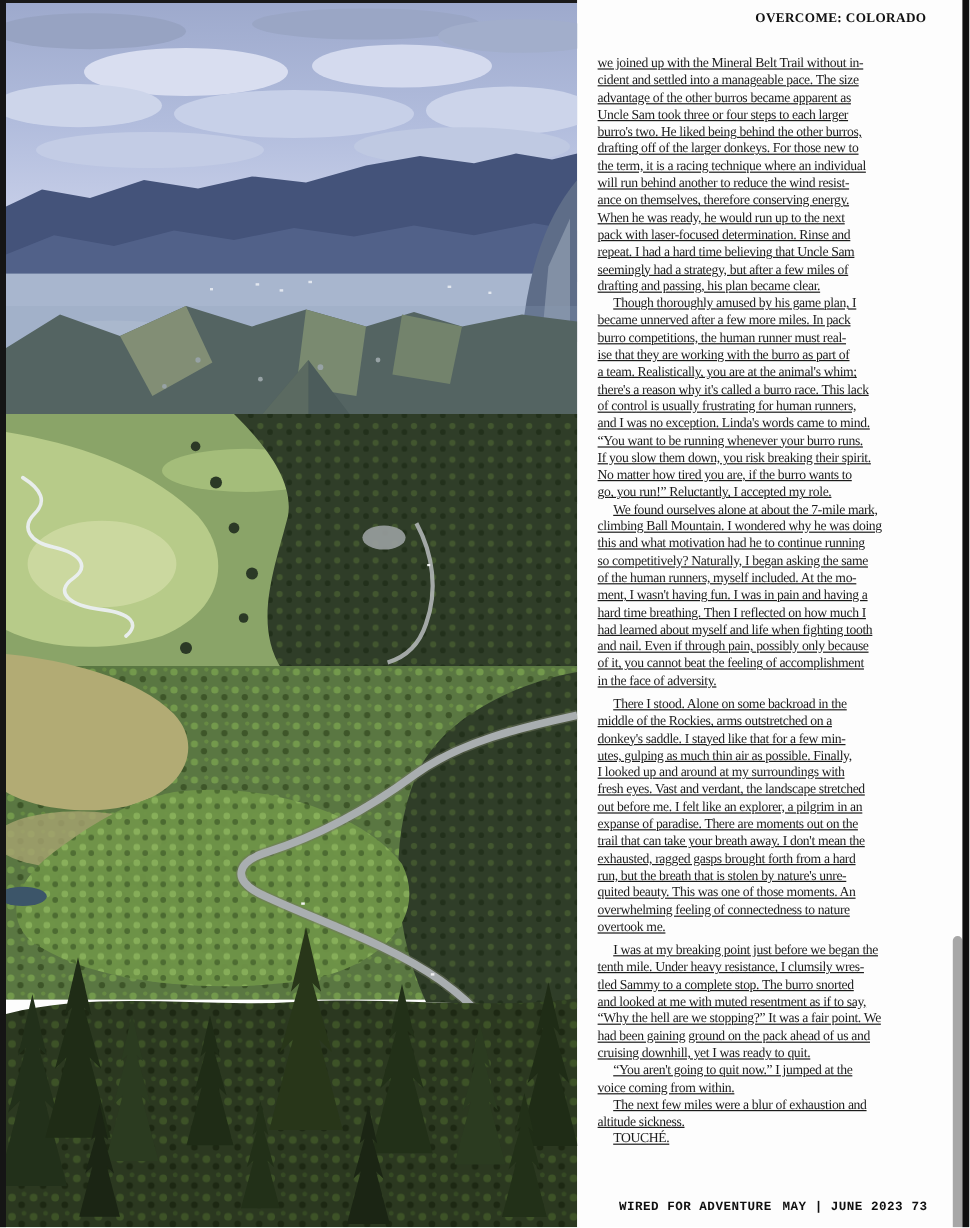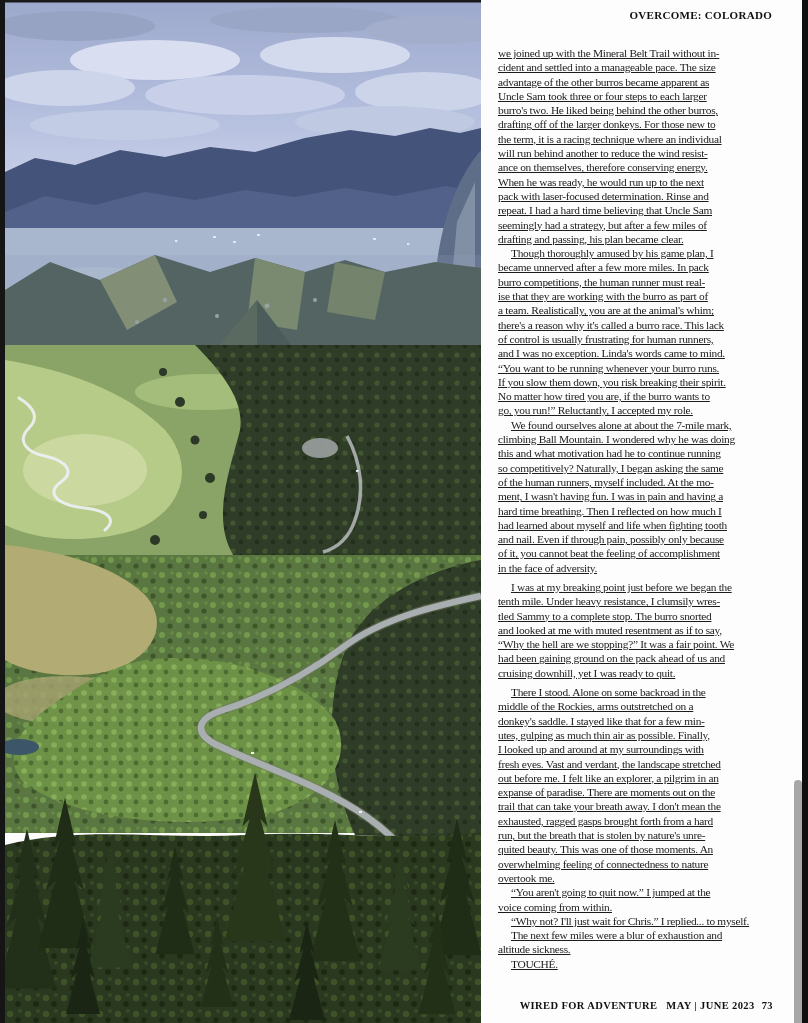--- a/index.html
+++ b/index.html
@@ -226,13 +226,6 @@
 and nail. Even if through pain, possibly only because
 of it, you cannot beat the feeling of accomplishment
 in the face of adversity.</p>
-      <p class="indent spaced">I was at my breaking point just before we began the
-tenth mile. Under heavy resistance, I clumsily wres-
-tled Sammy to a complete stop. The burro snorted
-and looked at me with muted resentment as if to say,
-“Why the hell are we stopping?” It was a fair point. We
-had been gaining ground on the pack ahead of us and
-cruising downhill, yet I was ready to quit.</p>
       <p class="indent spaced">There I stood. Alone on some backroad in the
 middle of the Rockies, arms outstretched on a
 donkey's saddle. I stayed like that for a few min-
@@ -247,6 +240,13 @@
 quited beauty. This was one of those moments. An
 overwhelming feeling of connectedness to nature
 overtook me.</p>
+      <p class="indent spaced">I was at my breaking point just before we began the
+tenth mile. Under heavy resistance, I clumsily wres-
+tled Sammy to a complete stop. The burro snorted
+and looked at me with muted resentment as if to say,
+“Why the hell are we stopping?” It was a fair point. We
+had been gaining ground on the pack ahead of us and
+cruising downhill, yet I was ready to quit.</p>
       <p class="indent">“You aren't going to quit now.” I jumped at the
 voice coming from within.</p>
       <p class="indent">“Why not? I'll just wait for Chris.” I replied... to myself.</p>

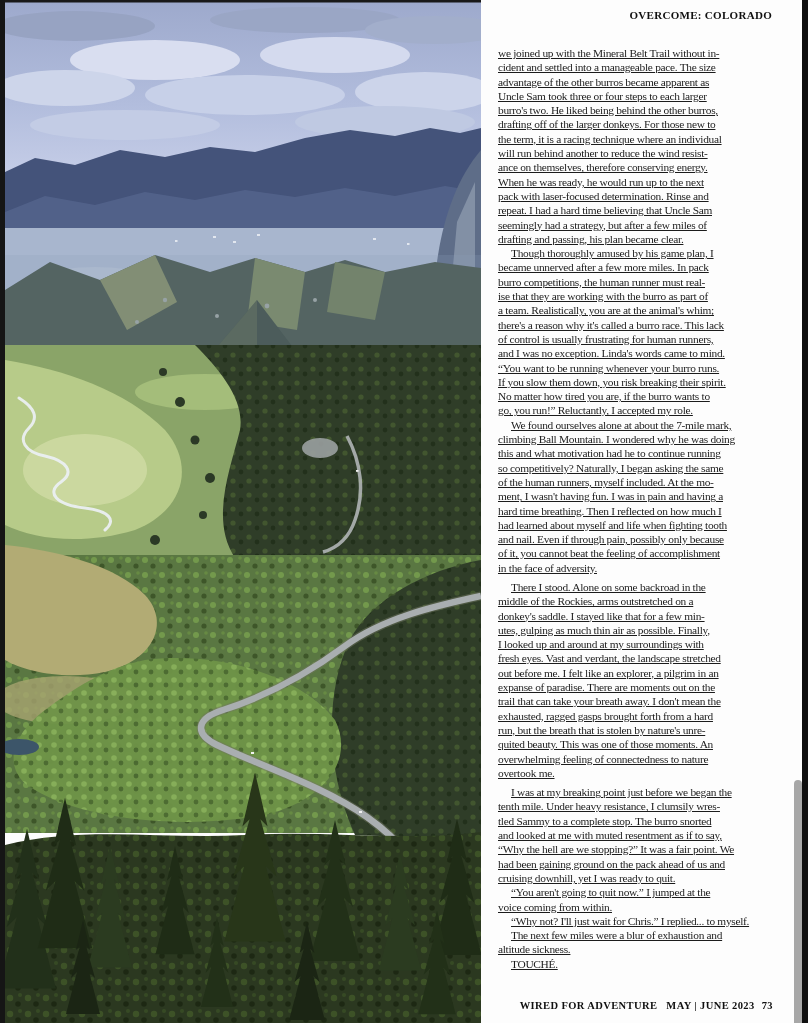--- a/index.html
+++ b/index.html
@@ -249,7 +249,6 @@
 cruising downhill, yet I was ready to quit.</p>
       <p class="indent">“You aren't going to quit now.” I jumped at the
 voice coming from within.</p>
-      <p class="indent">“Why not? I'll just wait for Chris.” I replied... to myself.</p>
       <p class="indent">The next few miles were a blur of exhaustion and
 altitude sickness.</p>
       <p class="indent">TOUCHÉ.</p>

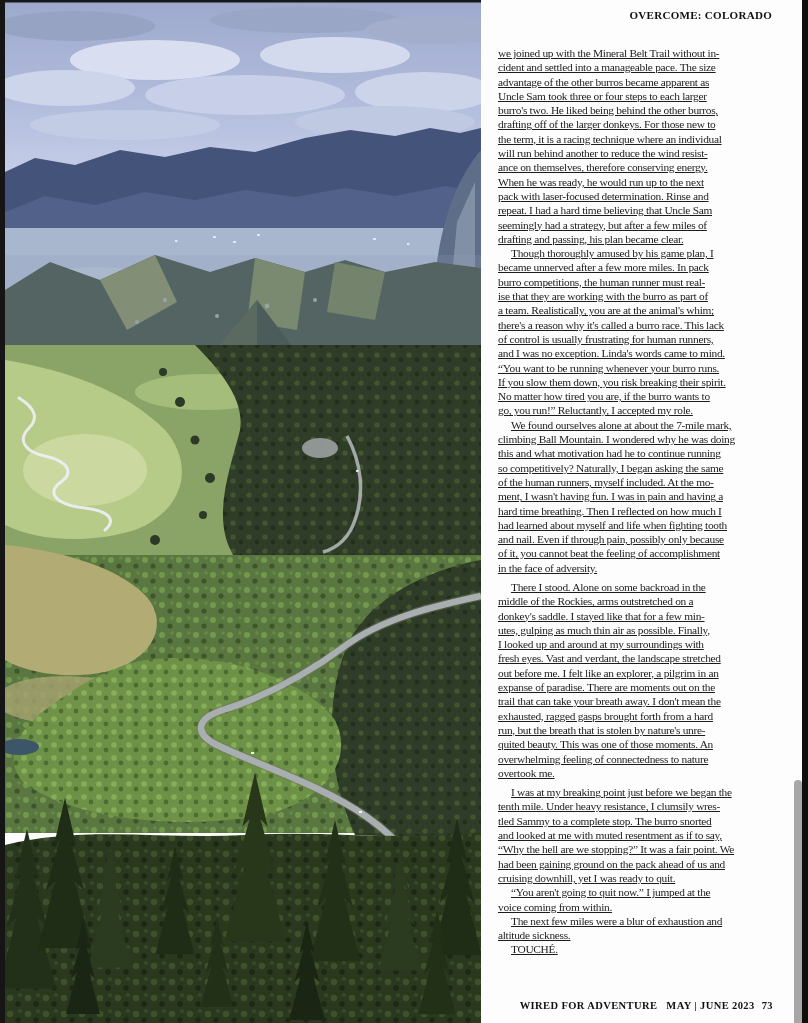--- a/index.html
+++ b/index.html
@@ -26,7 +26,7 @@
 
   .footer {
     position:absolute; top:1000px; right:35px; white-space:nowrap;
-    font-size:10.5px; font-weight:bold; letter-spacing:0.4px; color:#101010;
+    font-size:10.5px; font-weight:bold; letter-spacing:0.4px; color:#101010;font-family:Liberation Mono, monospace;
   }
   .footer .issue   { margin-left:9px; }
   .footer .pagenum { margin-left:7px; }

